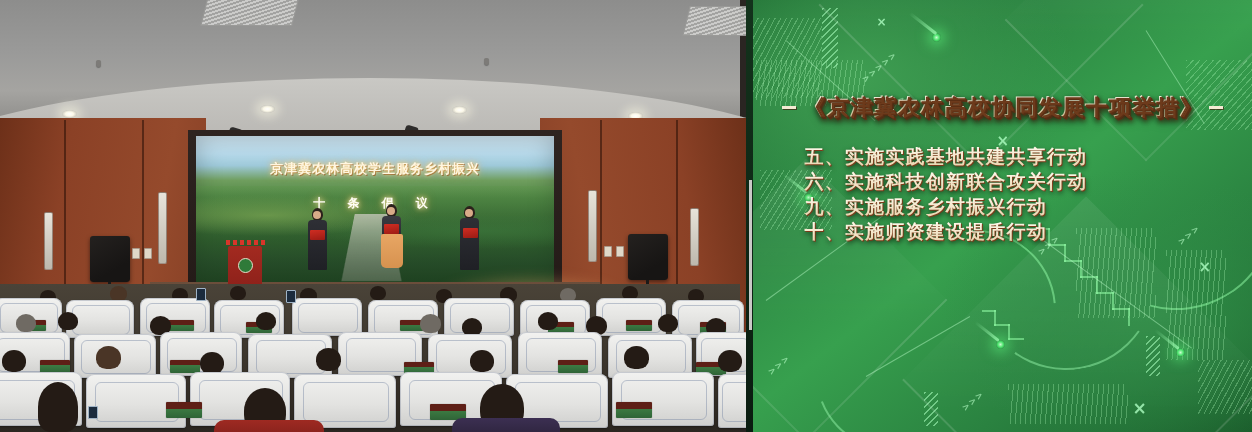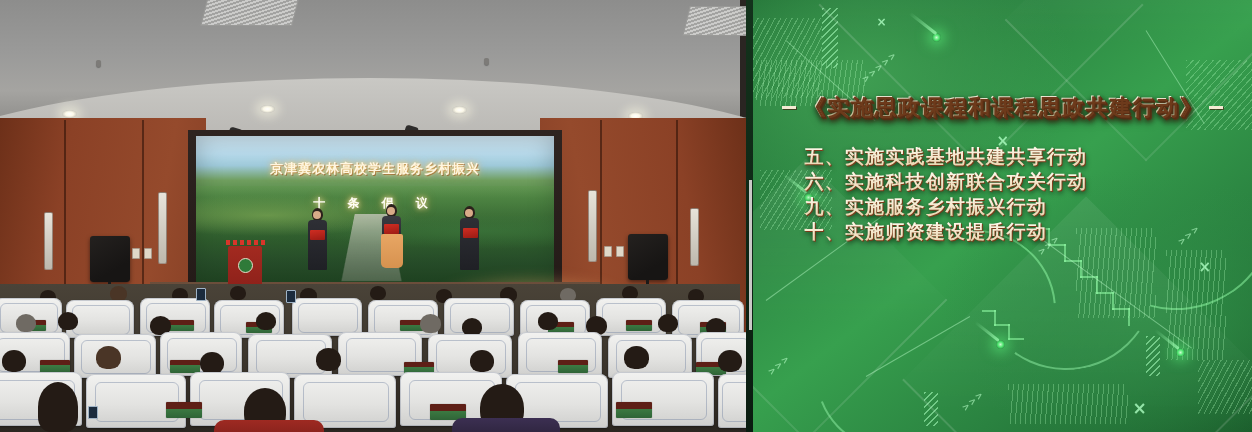--- a/index.html
+++ b/index.html
@@ -546,7 +546,7 @@
 
       <div class="title-row">
         <span class="dash"></span>
-        <span class="title">《实施思政课程和课程思政共建行动》</span>
+        <span class="title">《京津冀农林高校协同发展十项举措》</span>
         <span class="dash"></span>
       </div>
 

